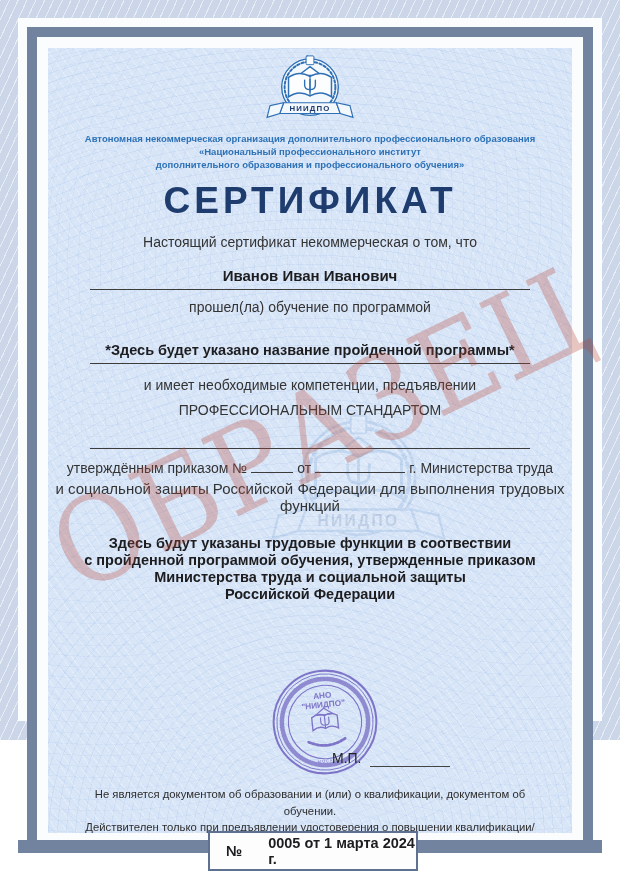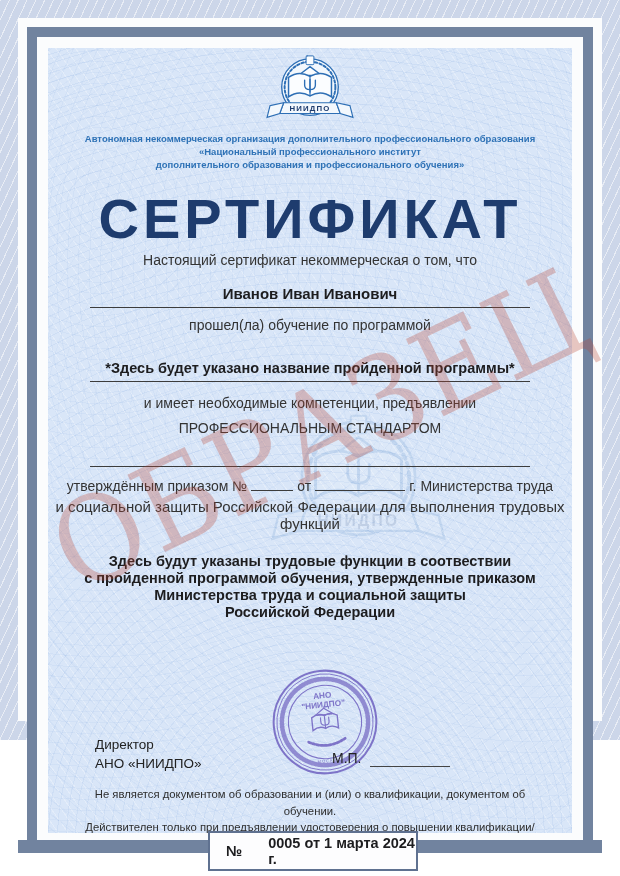--- a/index.html
+++ b/index.html
@@ -25,7 +25,7 @@
     text-align:center;overflow:hidden;padding-top:4px;box-sizing:border-box;}
   
   .org-line{font-size:9.5px;line-height:13px;font-weight:700;color:#2e72b6;}
-  .cert-title{margin-top:20px;font-size:56px;line-height:56px;font-weight:700;color:#1e3c6e;letter-spacing:4px;}
+  .cert-title{margin-top:2px;font-size:37px;line-height:56px;font-weight:700;color:#1e3c6e;letter-spacing:4px;}
   .intro{margin-top:6px;font-size:14px;line-height:15px;color:#333;}
   .name{margin-top:17px;font-size:15px;font-weight:700;color:#1d1d1f;}
   .rule{width:440px;margin:5px auto 0;border:0;border-top:1.4px solid #3c3c3c;height:0;}

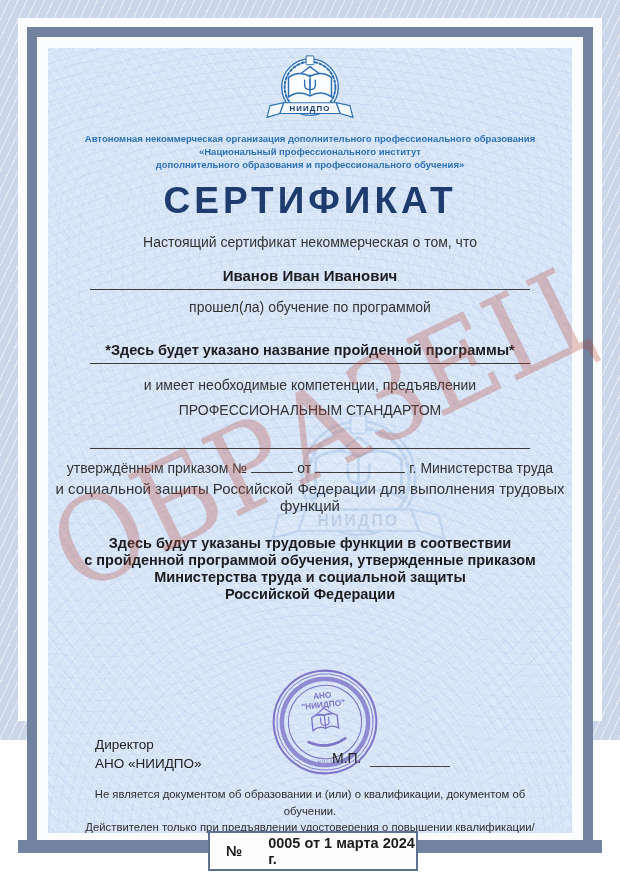--- a/index.html
+++ b/index.html
@@ -146,10 +146,6 @@
     </g>
   </svg>
 
-  <div class="director">
-    <div>Директор</div>
-    <div>АНО «НИИДПО»</div>
-  </div>
   <div class="mp">М.П.</div>
   <div class="sig-line"></div>
 

